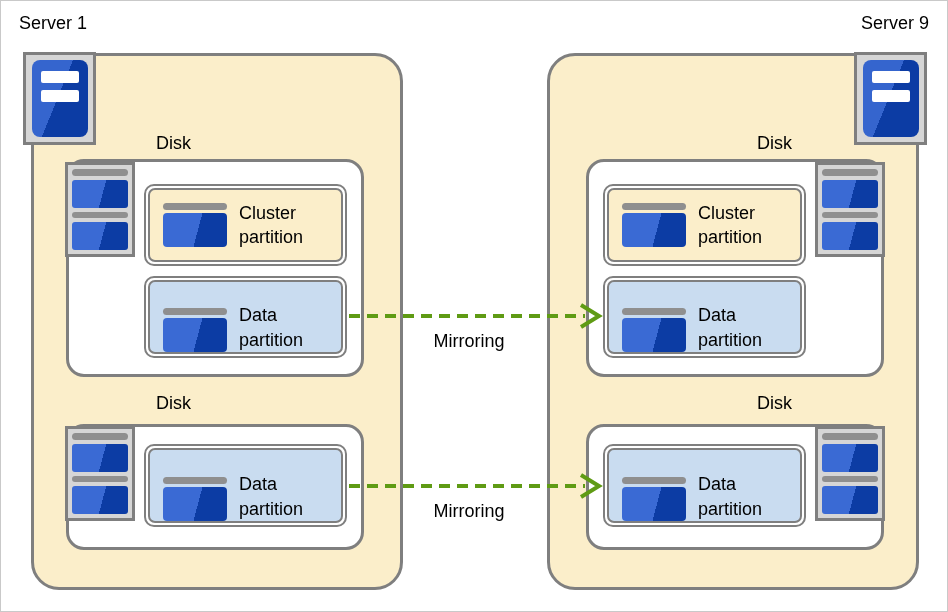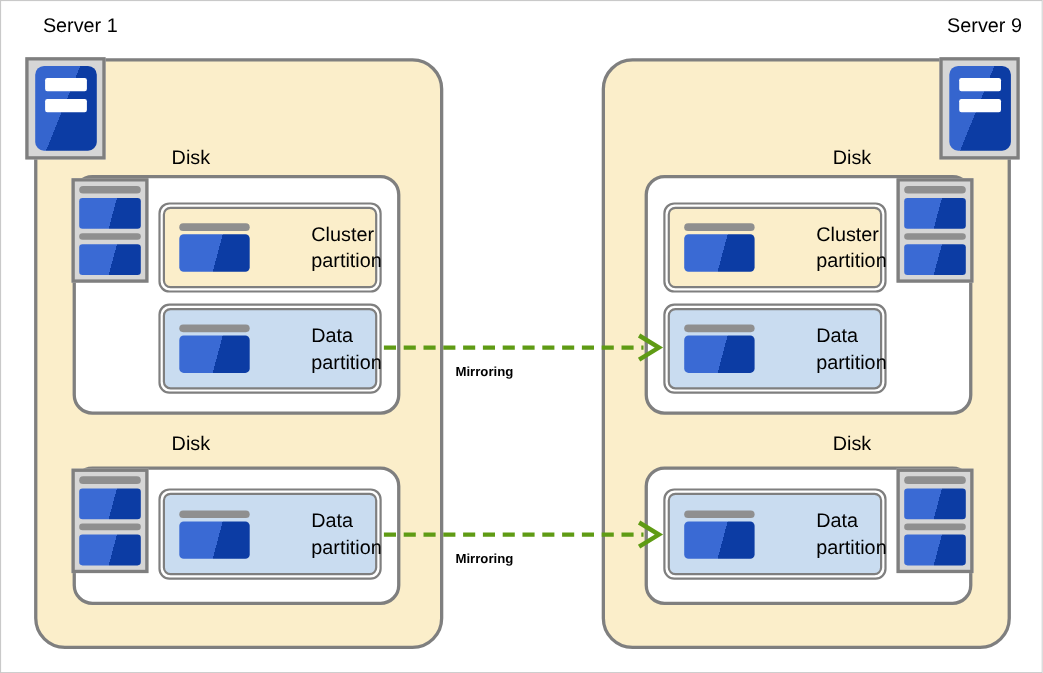--- a/index.html
+++ b/index.html
@@ -53,7 +53,7 @@
 
 <div class="page">
 
-  <div class="txt" style="left:18px;top:12px;margin-left:20px;">Server 1</div>
+  <div class="txt" style="left:18px;top:12px;">Server 1</div>
   <div class="txt" style="right:18px;top:12px;">Server 9</div>
 
   <div class="server-box" style="left:30px;"></div>

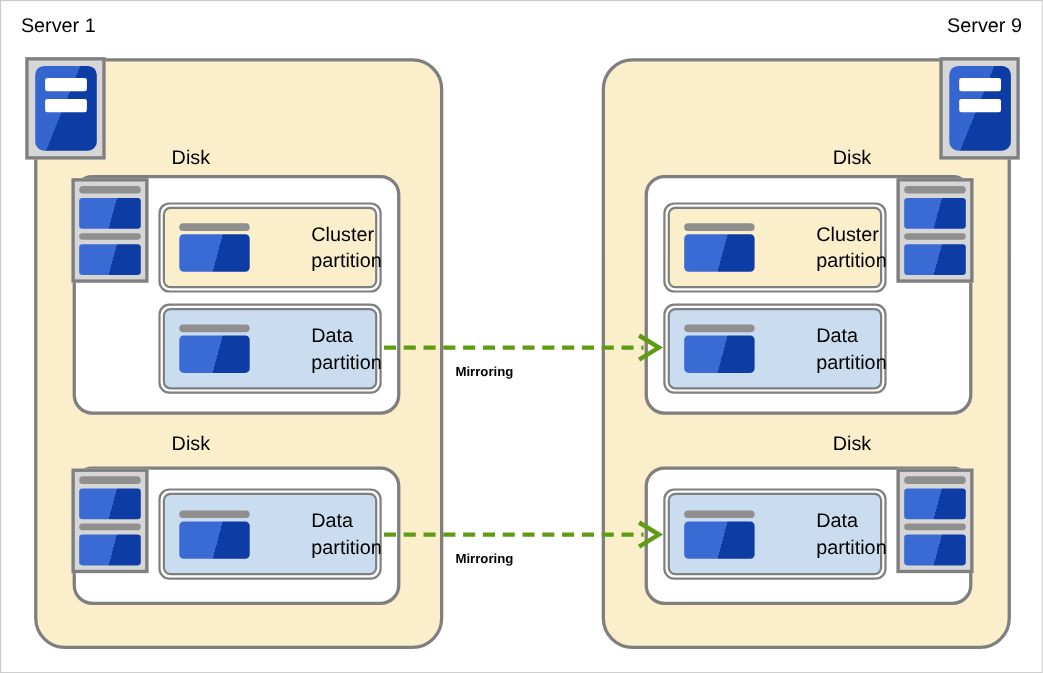--- a/index.html
+++ b/index.html
@@ -22,7 +22,7 @@
     display:flex;align-items:center;gap:12px;padding-left:13px;}
   .partition.cream .partition-inner{background:#FBEECA;}
   .partition.blue  .partition-inner{background:#C9DCF0;}
-  .part-label{font-size:18px;line-height:1.35;color:#000;width:96px;white-space:normal;margin-left:44px;}
+  .part-label{font-size:18px;line-height:1.35;color:#000;width:96px;white-space:normal;}
 
   
   .part-icon{width:64px;display:flex;flex-direction:column;gap:3px;flex:none;}

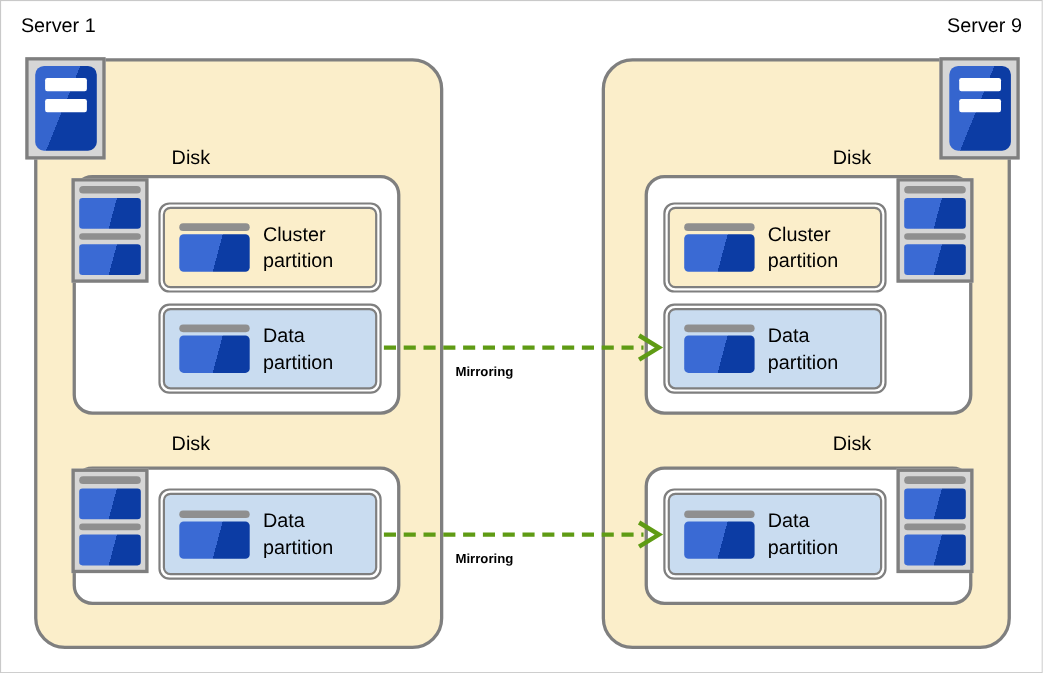--- a/index.html
+++ b/index.html
@@ -21,7 +21,7 @@
   .partition-inner{height:100%;box-sizing:border-box;border:2px solid #7f7f7f;border-radius:7px;
     display:flex;align-items:center;gap:12px;padding-left:13px;}
   .partition.cream .partition-inner{background:#FBEECA;}
-  .partition.blue  .partition-inner{background:#C9DCF0;}
+  .partition.blue  .partition-inner{background:#C9DCF0;align-items:flex-end;}
   .part-label{font-size:18px;line-height:1.35;color:#000;width:96px;white-space:normal;}
 
   

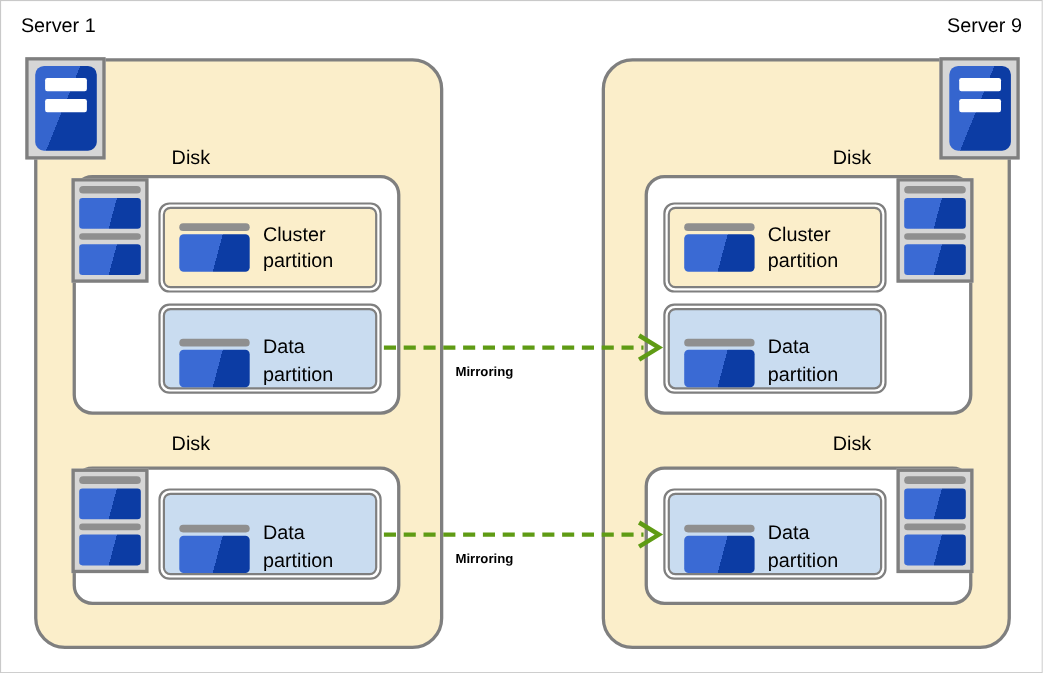--- a/index.html
+++ b/index.html
@@ -46,7 +46,7 @@
   .dashline{stroke:#5F9B14;stroke-width:4;stroke-dasharray:11 7;fill:none;}
   .arrowhead{stroke:#5F9B14;stroke-width:4;fill:none;stroke-linejoin:miter;}
 
-  .mirror-label{position:absolute;width:110px;font-size:12px;color:#000;font-weight:bold;}
+  .mirror-label{position:absolute;width:110px;text-align:center;font-size:18px;color:#000;}
 </style>
 </head>
 <body>

